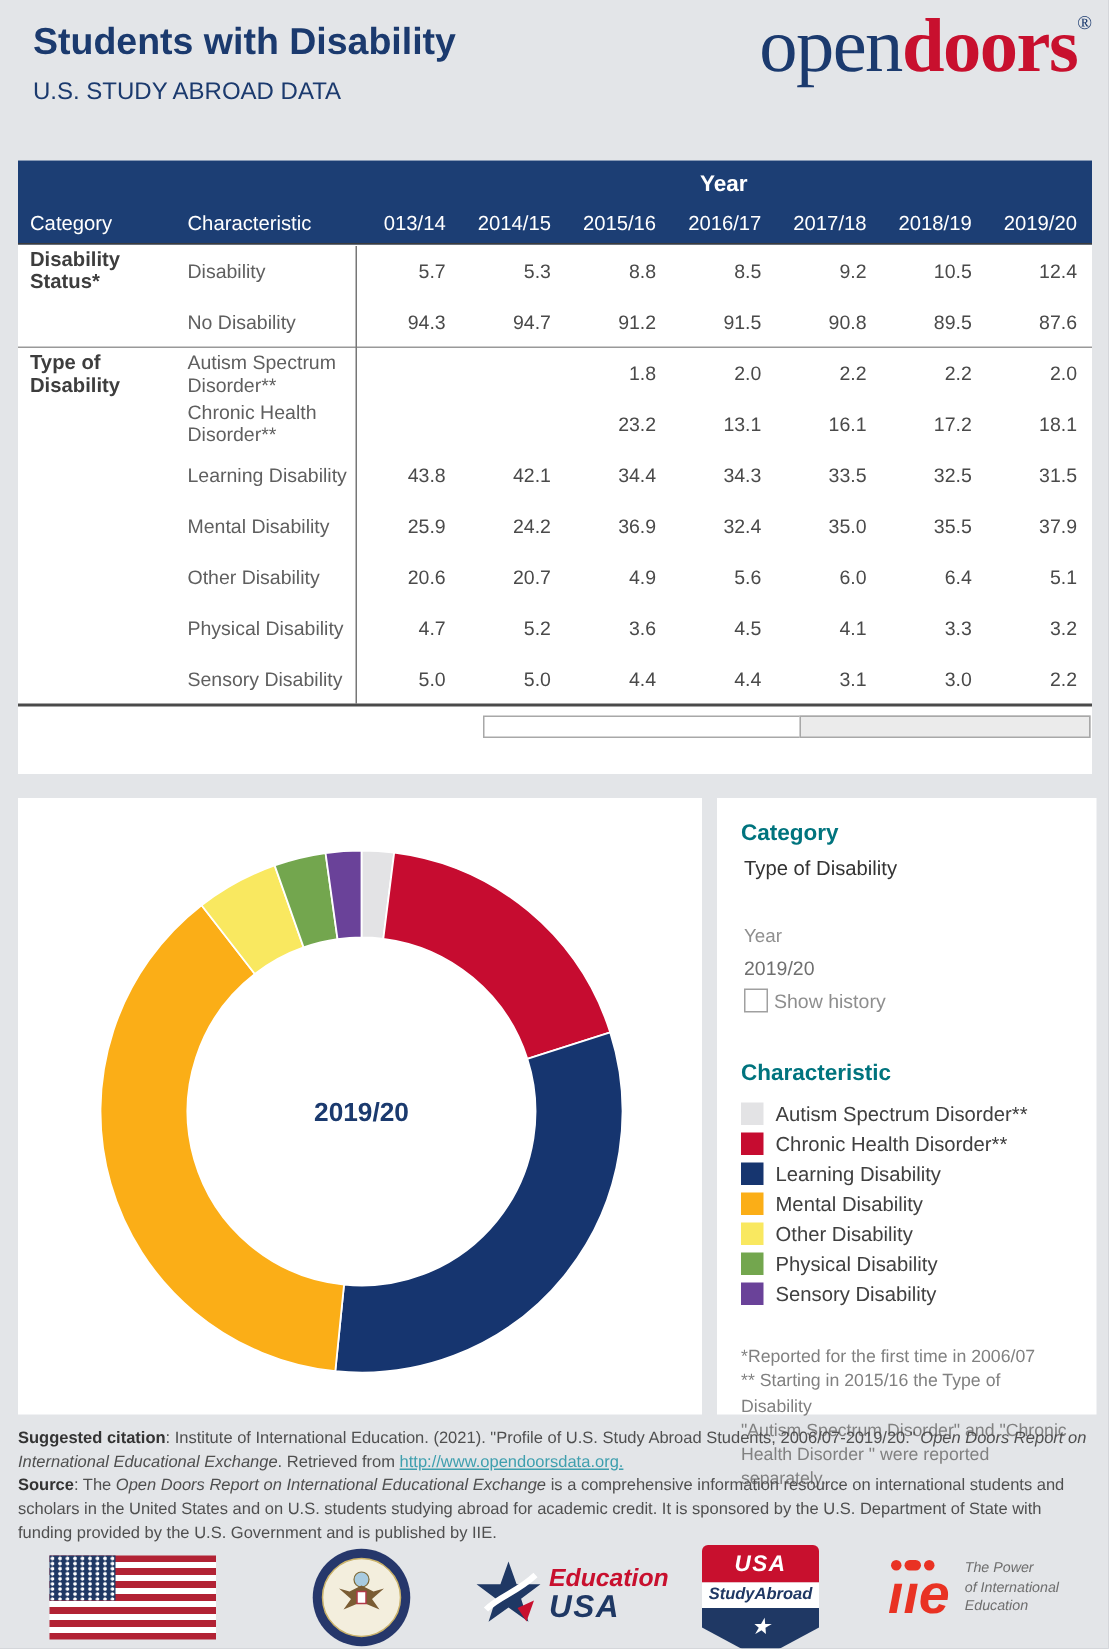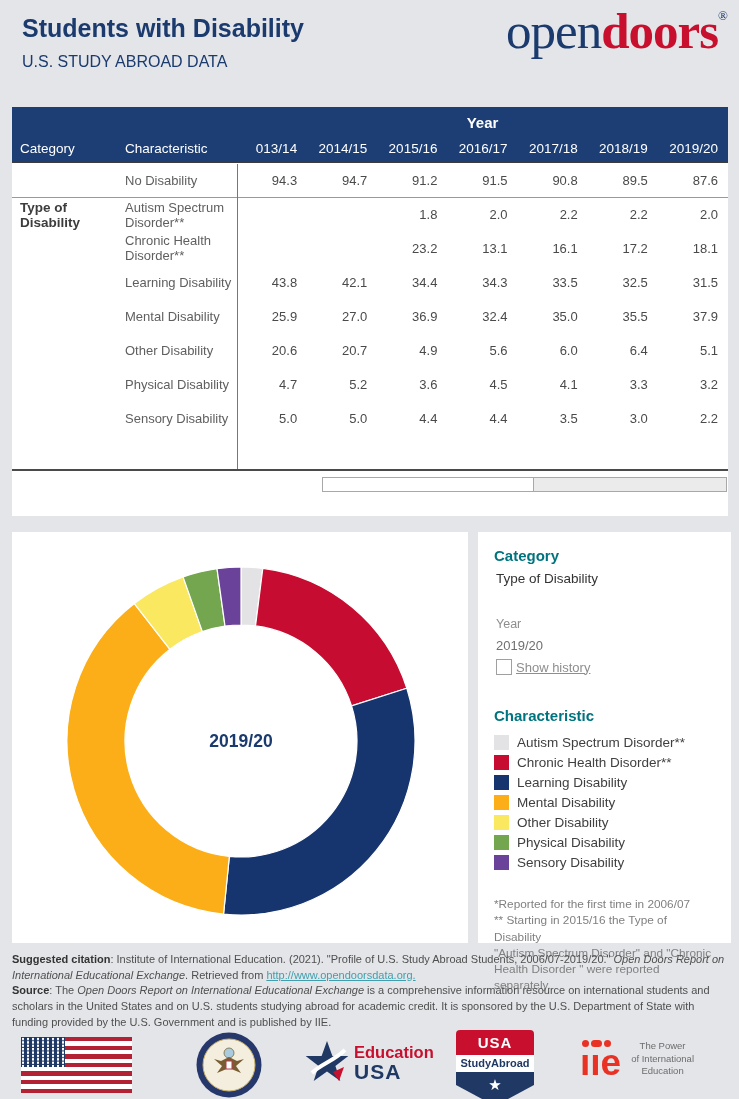--- a/index.html
+++ b/index.html
@@ -117,6 +117,17 @@
     </div>
     <div class="tbody" id="table-body">
         <div class="trow">
+          <div class="cell-cat">Disability Status*</div>
+          <div class="cell-chr">Disability</div>
+          <div class="cell-num">5.7</div>
+          <div class="cell-num">5.3</div>
+          <div class="cell-num">8.8</div>
+          <div class="cell-num">8.5</div>
+          <div class="cell-num">9.2</div>
+          <div class="cell-num">10.5</div>
+          <div class="cell-num">12.4</div>
+        </div>
+        <div class="trow">
           <div class="cell-cat"></div>
           <div class="cell-chr">No Disability</div>
           <div class="cell-num">94.3</div>

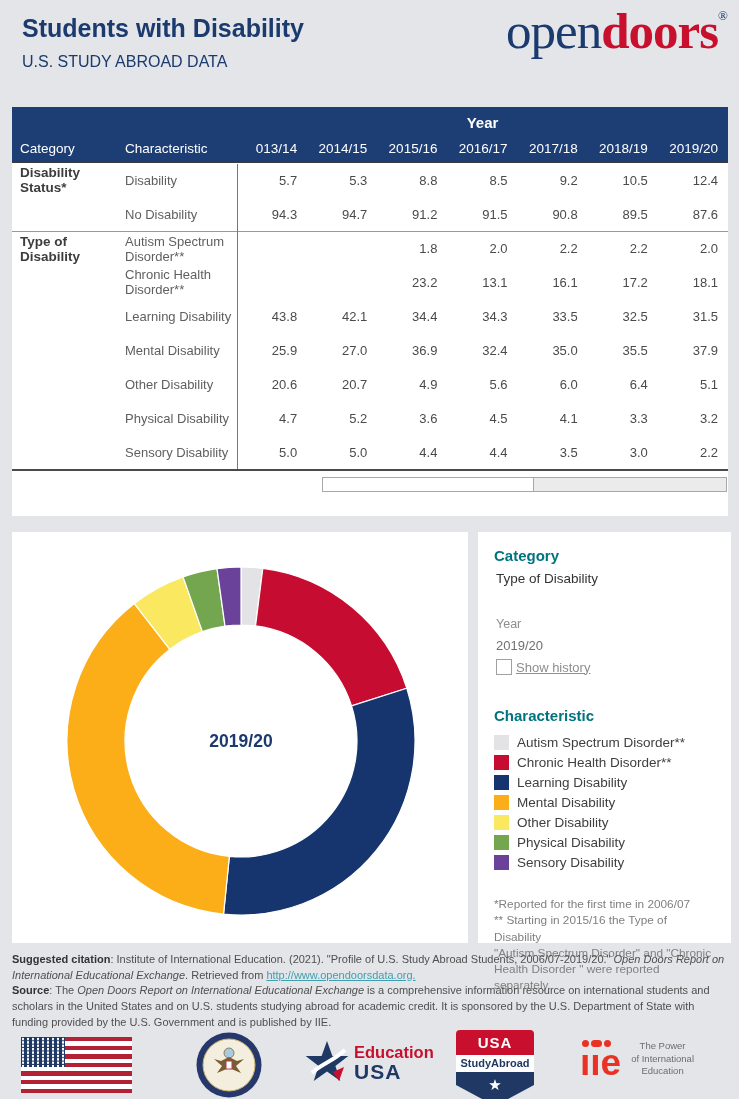--- a/index.html
+++ b/index.html
@@ -175,7 +175,7 @@
           <div class="cell-cat"></div>
           <div class="cell-chr">Mental Disability</div>
           <div class="cell-num">25.9</div>
-          <div class="cell-num">27.0</div>
+          <div class="cell-num">24.2</div>
           <div class="cell-num">36.9</div>
           <div class="cell-num">32.4</div>
           <div class="cell-num">35.0</div>

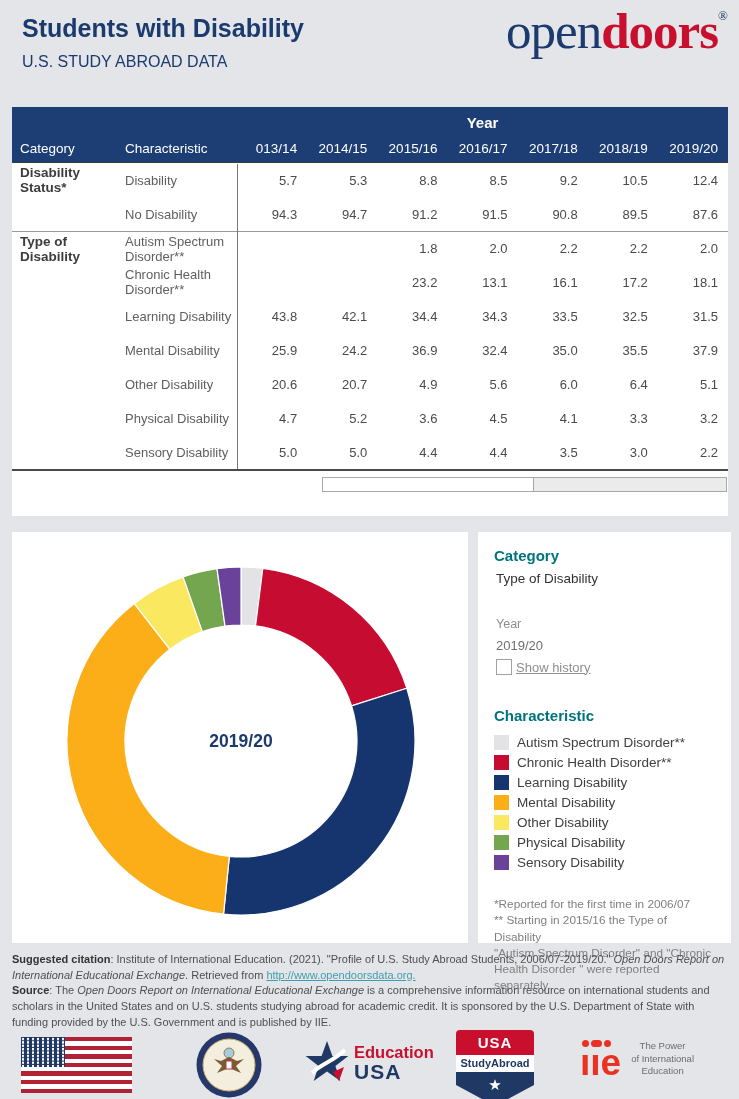--- a/index.html
+++ b/index.html
@@ -211,7 +211,7 @@
           <div class="cell-num">5.0</div>
           <div class="cell-num">4.4</div>
           <div class="cell-num">4.4</div>
-          <div class="cell-num">3.5</div>
+          <div class="cell-num">3.1</div>
           <div class="cell-num">3.0</div>
           <div class="cell-num">2.2</div>
         </div>

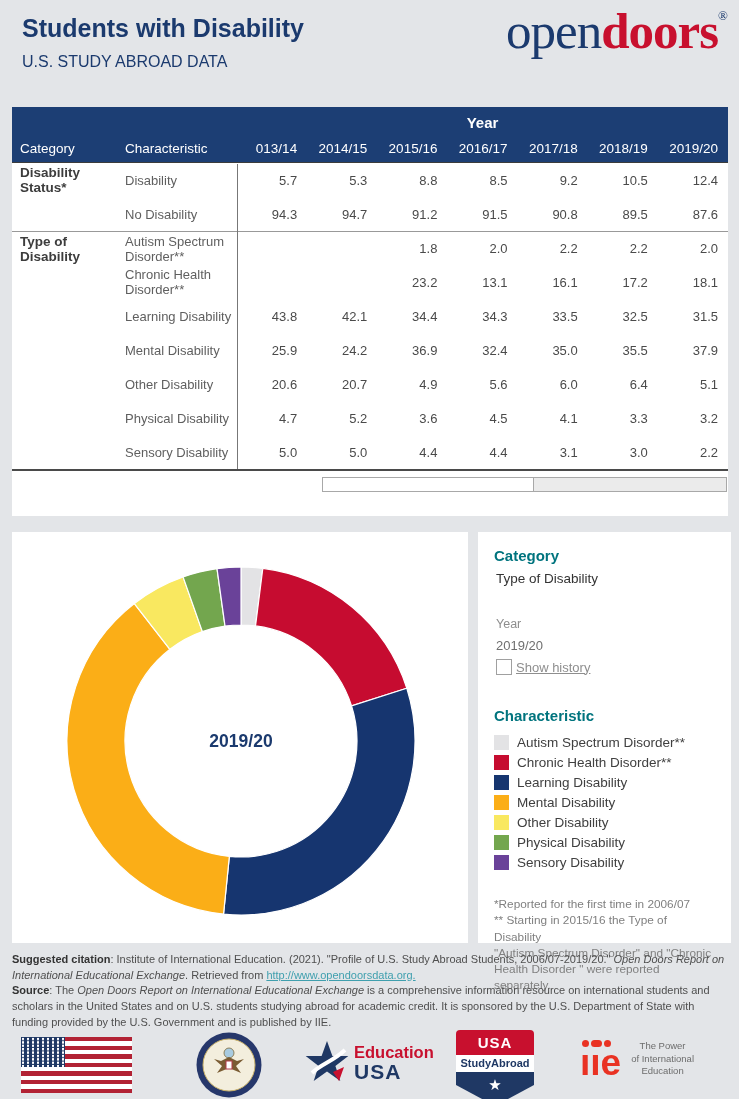--- a/index.html
+++ b/index.html
@@ -53,7 +53,7 @@
   .year-value { margin-top:7px; color:#6f6f6f; font-size:13px; }
   .history-row { margin-top:6px; display:flex; align-items:center; }
   .checkbox { width:16px; height:16px; border:1px solid #a0a0a0; background:#fff; display:inline-block; }
-  .history-label { margin-left:4px; color:#8e8e8e; font-size:13px;text-decoration:underline; }
+  .history-label { margin-left:4px; color:#8e8e8e; font-size:13px; }
   .legend-title { margin-top:32px; }
   .legend { margin-top:8px; }
   .legend-item { display:flex; align-items:center; height:20px; }

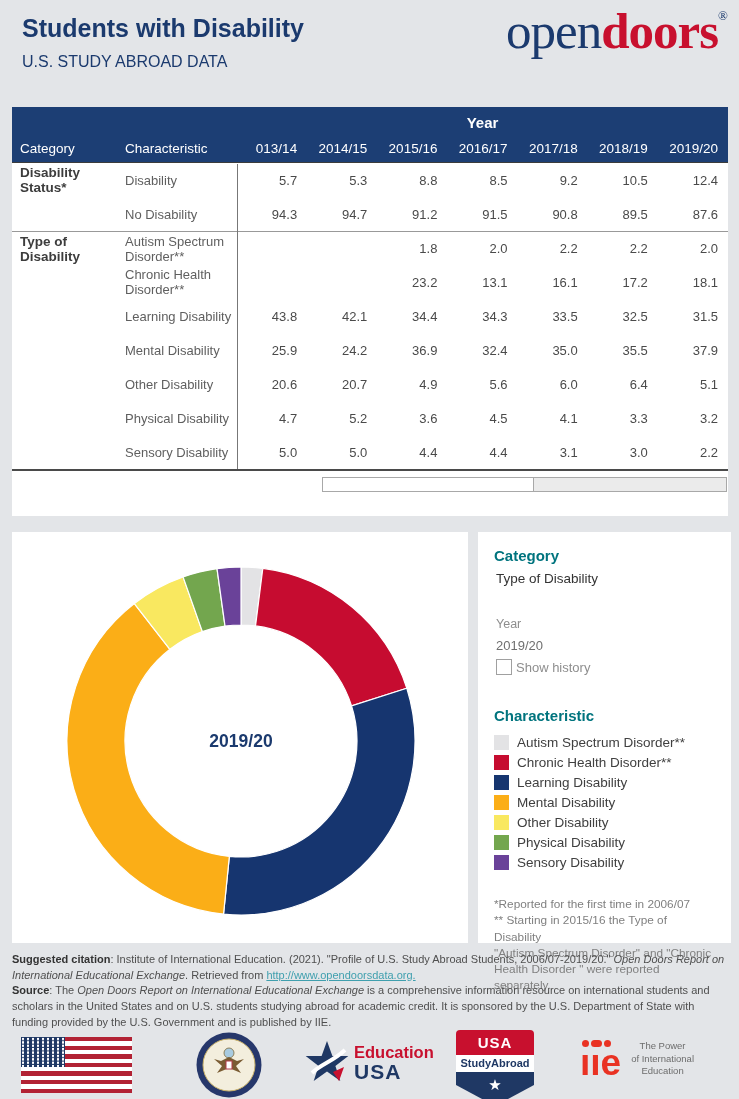--- a/index.html
+++ b/index.html
@@ -68,7 +68,7 @@
   .link { color:#3f9fae; text-decoration:underline; cursor:pointer; }
 
   
-  .footer { position:absolute; left:4px; top:1030px; width:705px; height:69px; }
+  .footer { position:absolute; left:16px; top:1030px; width:705px; height:69px;font-style:italic; }
   .usflag { position:absolute; left:17px; top:7px; width:111px; height:56px;
     background:repeating-linear-gradient(180deg, #b22234 0 4.31px, #fff 4.31px 8.62px); }
   .canton { position:absolute; left:0; top:0; width:44px; height:30.2px; background-color:#1f3864;

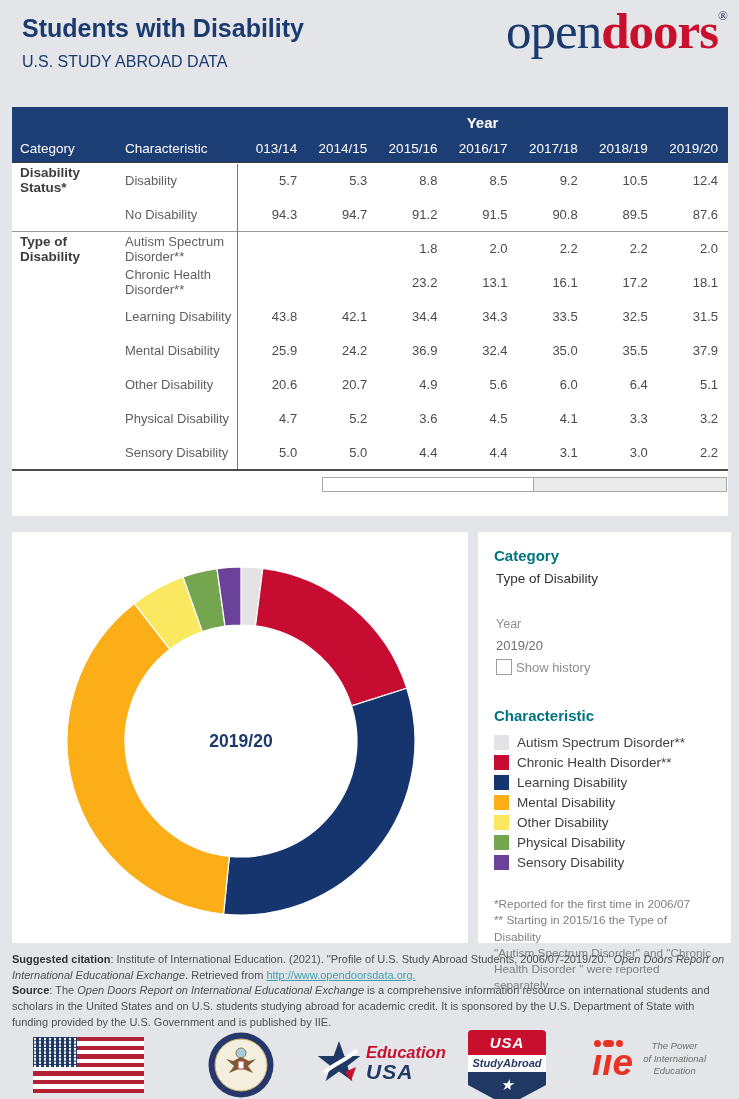--- a/index.html
+++ b/index.html
@@ -89,7 +89,7 @@
   .iie-dot { width:7px; height:7px; border-radius:4px; background:#e93223; }
   .iie-dot.mid { width:11px; }
   .iie-stems { color:#e93223; font-weight:bold; font-size:37px; line-height:0.8; letter-spacing:0px; }
-  .iie-tagline { margin-left:10px; color:#6d6d6d; font-size:9.5px; line-height:1.3; white-space:pre-line;text-align:center; }
+  .iie-tagline { margin-left:10px; color:#6d6d6d; font-size:9.5px; line-height:1.3; white-space:pre-line; }
 </style>
 </head>
 <body>

